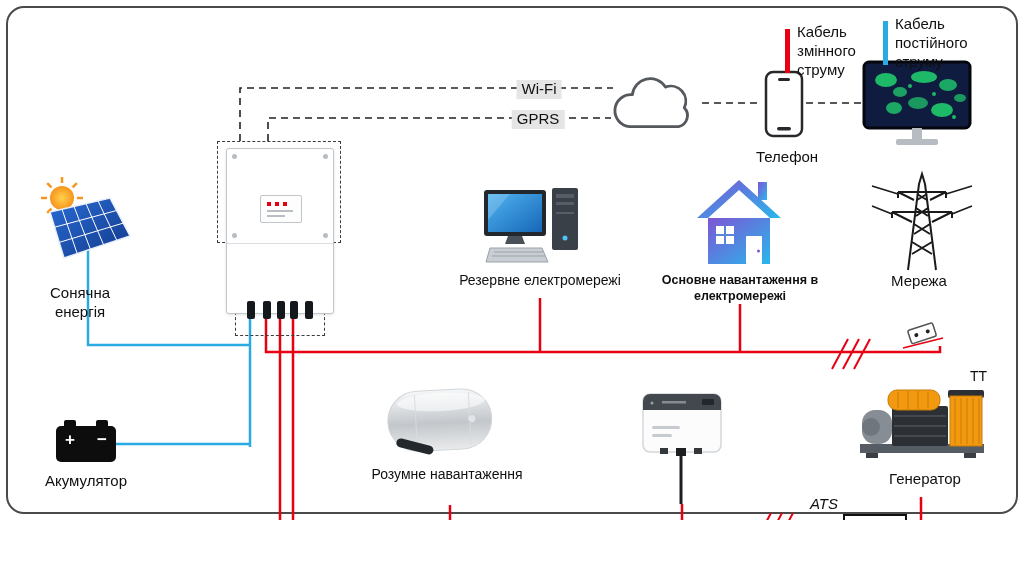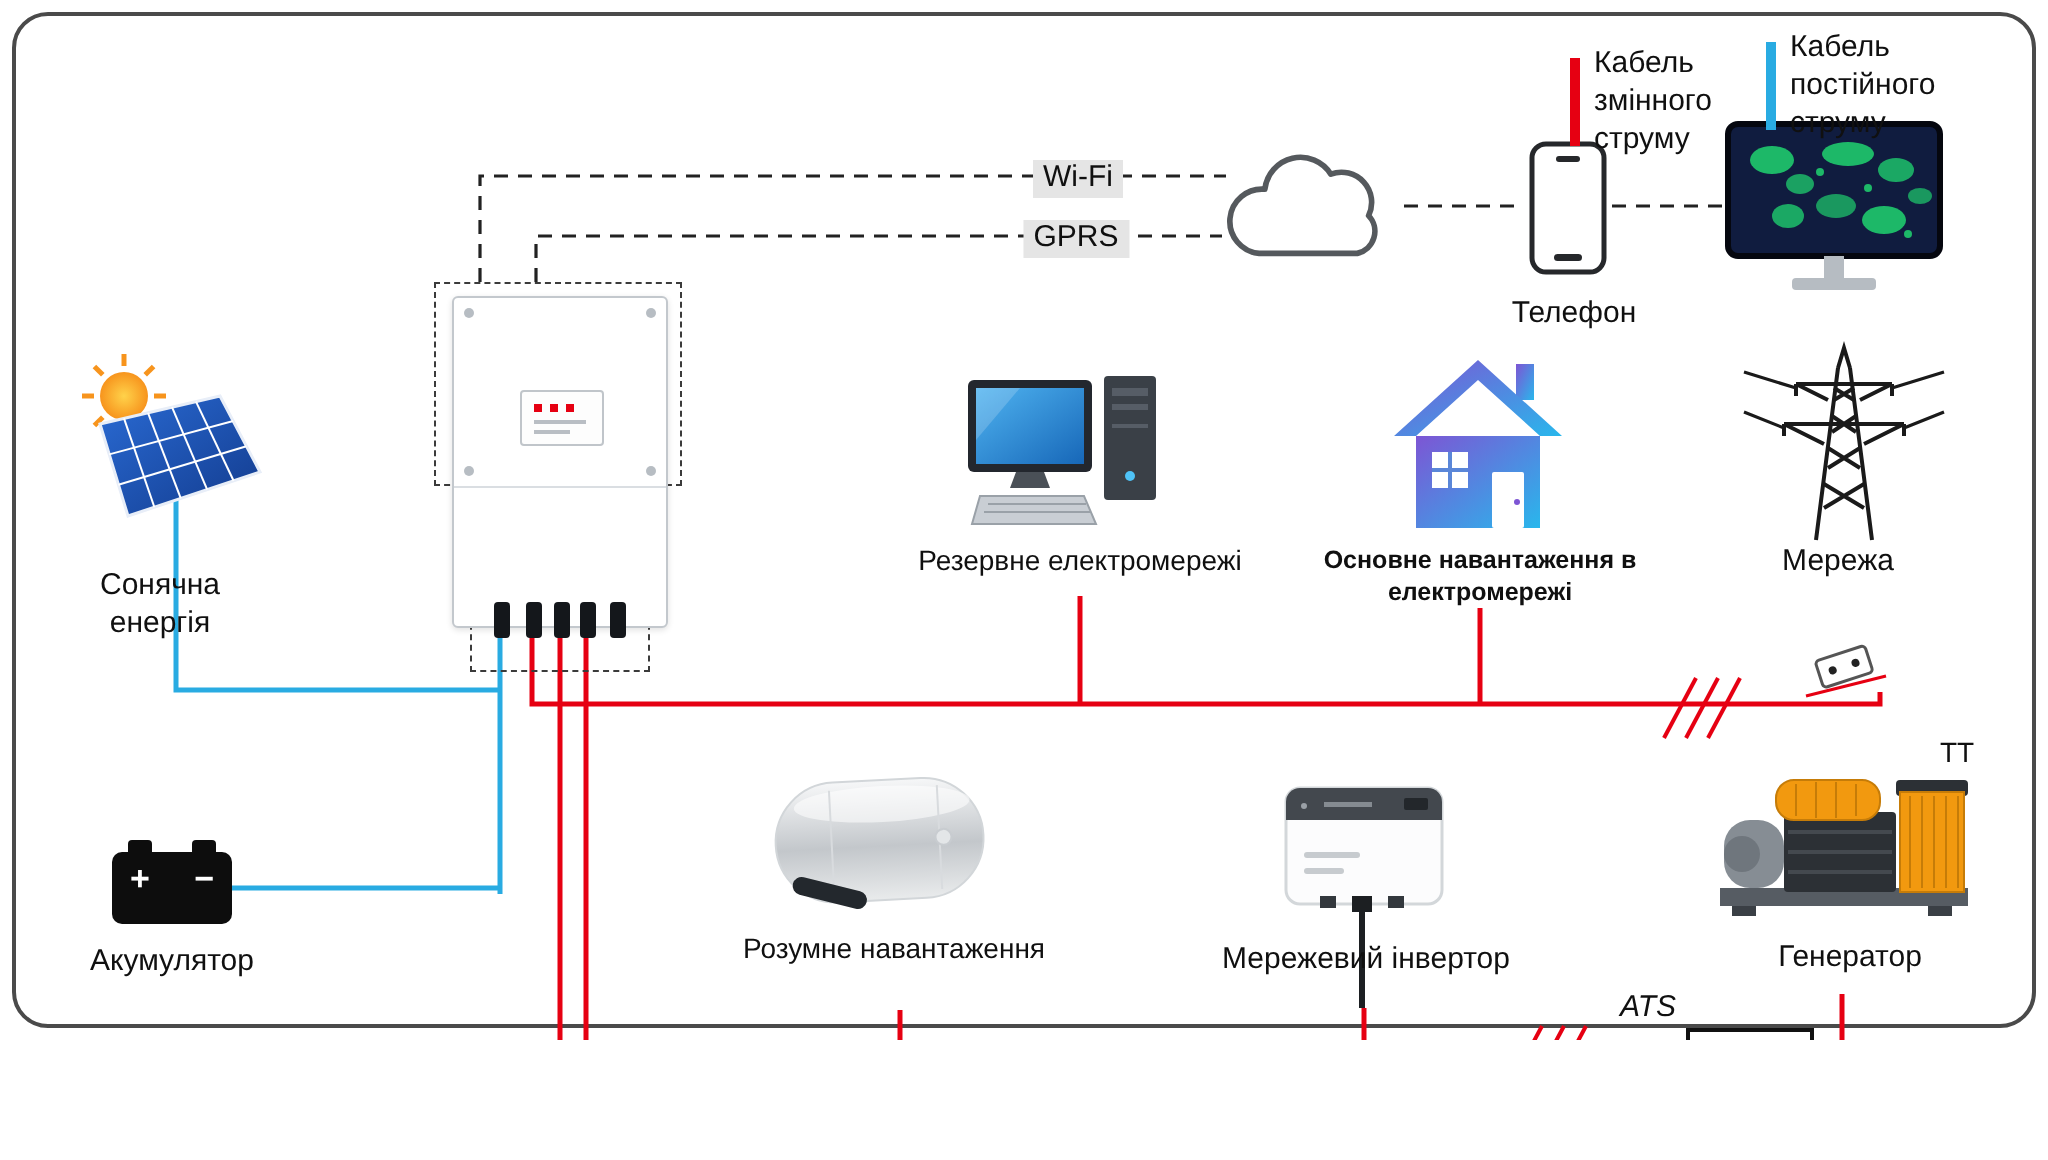--- a/index.html
+++ b/index.html
@@ -278,7 +278,6 @@
       <rect x="34" y="62" width="10" height="8" fill="#1c1f22"></rect>
       <rect x="52" y="62" width="8" height="6" fill="#33383d"></rect>
   </svg>
-  <div class="lbl" style="left:683px;top:471px;width:180px;">Мережевий інвертор</div>
 
   <svg class="abs icon" style="left:858px;top:376px;" width="130" height="86" viewBox="0 0 130 86">
     <rect x="2" y="68" width="124" height="9" fill="#565c63"></rect>

